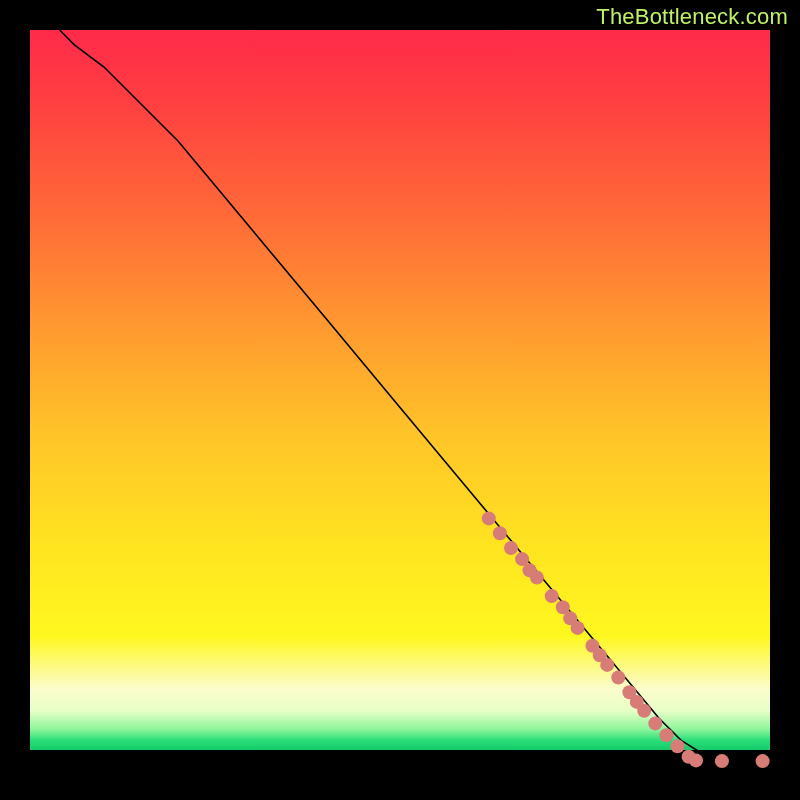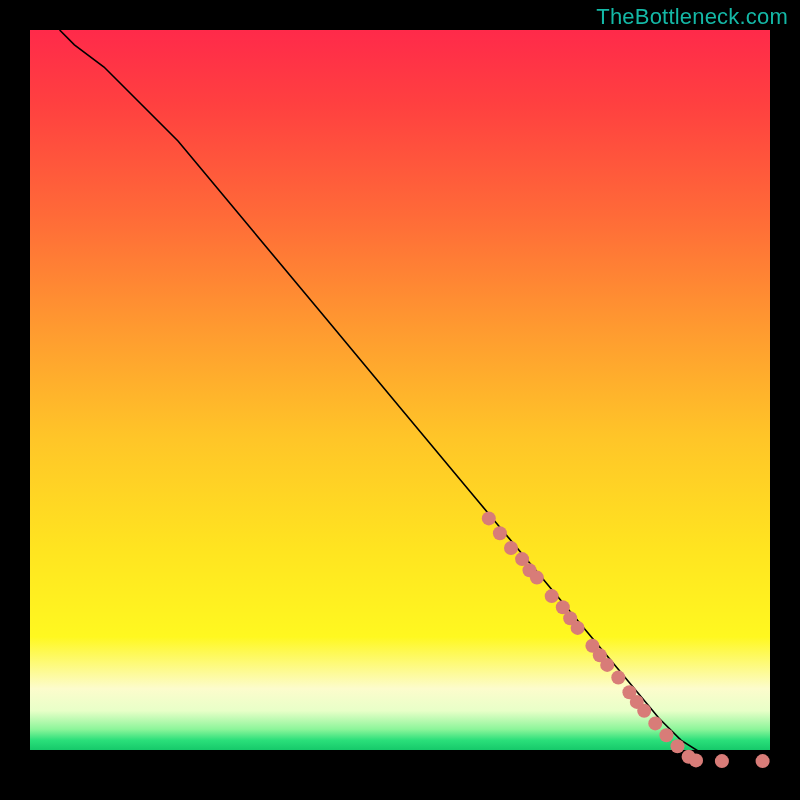--- a/index.html
+++ b/index.html
@@ -21,7 +21,7 @@
     position: absolute;
     top: 4px;
     right: 12px;
-    color: #14b8a6;
+    color: #bef264;
     font-size: 22px;
     font-weight: 500;
     letter-spacing: 0.2px;

